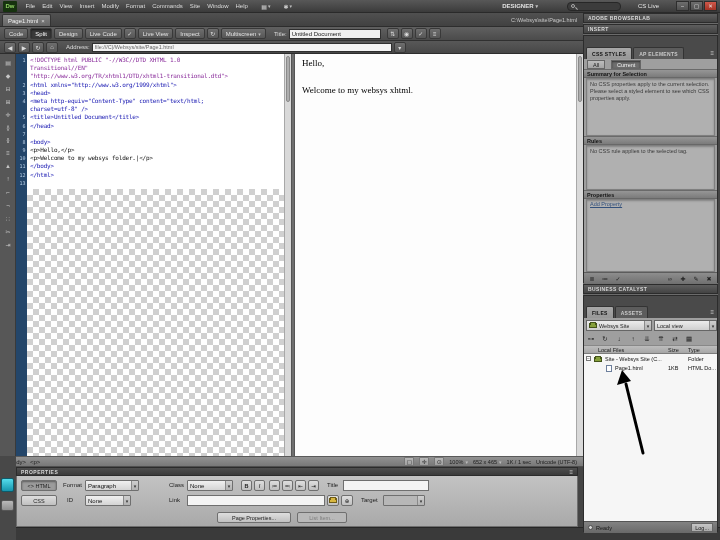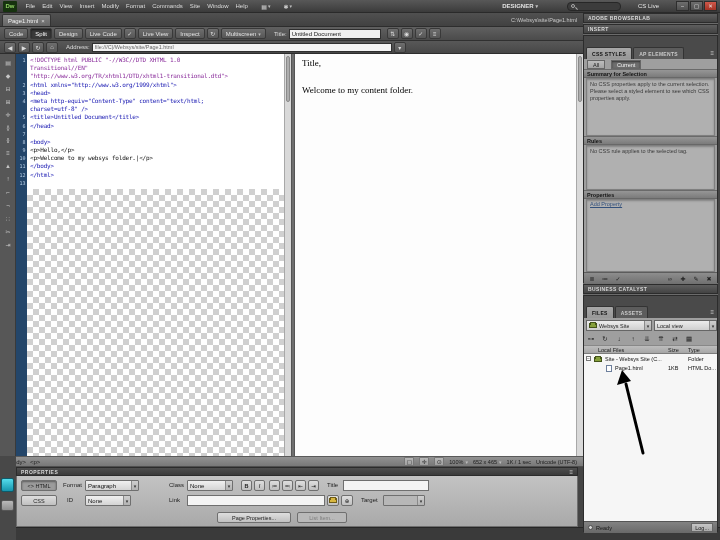--- a/index.html
+++ b/index.html
@@ -310,7 +310,7 @@
     </div>
     <div class="splitter abs"></div>
     <div class="designpane abs">
-      <div class="dp1">Title,</div>
+      <div class="dp1">Hello,</div>
       <div class="dp2">Welcome to my content folder.</div>
     </div>
     <div class="vscroll abs" style="left:576px">

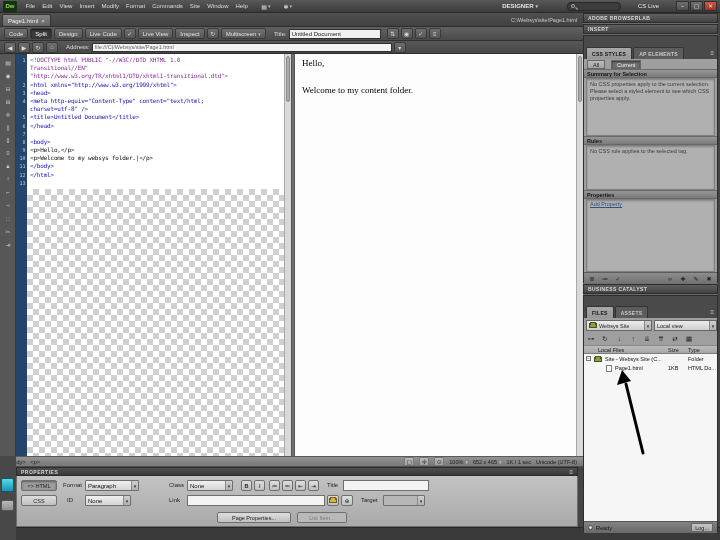--- a/index.html
+++ b/index.html
@@ -311,7 +311,7 @@
     <div class="splitter abs"></div>
     <div class="designpane abs">
       <div class="dp1">Hello,</div>
-      <div class="dp2">Welcome to my content folder.</div>
+      <div class="dp2">Welcome to my websys xhtml.</div>
     </div>
     <div class="vscroll abs" style="left:576px">
         <div class="thumb"></div>

